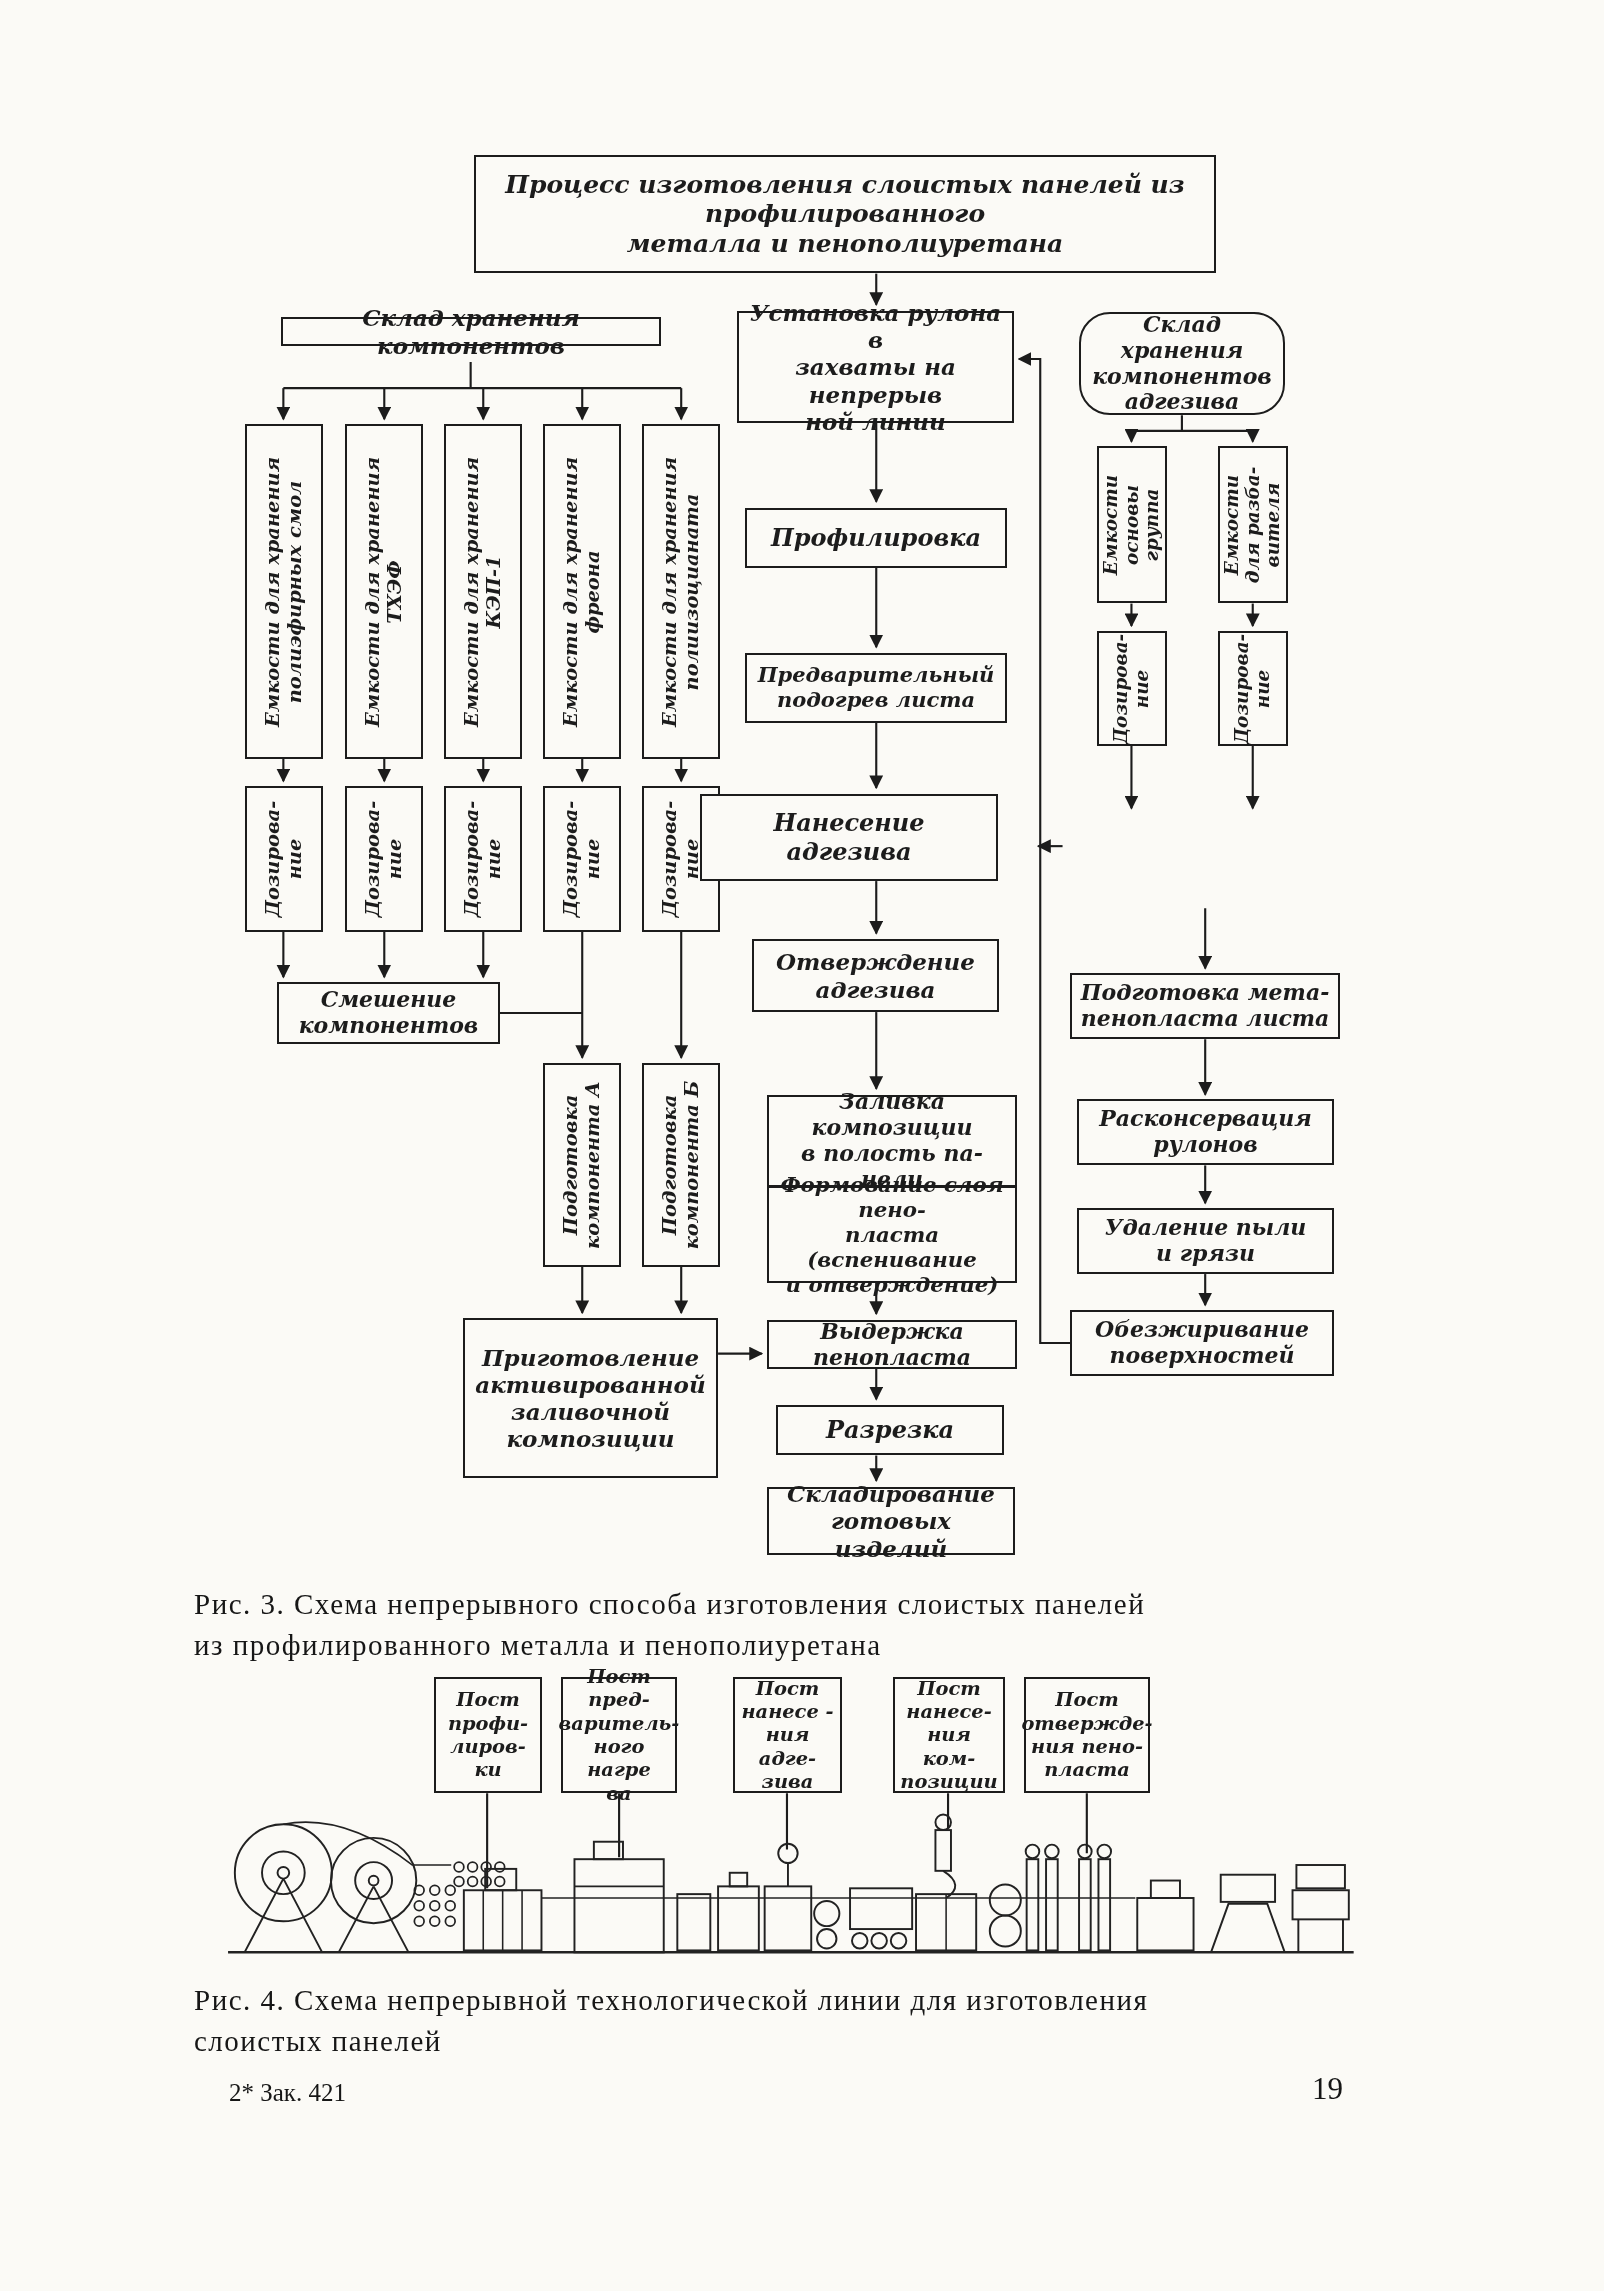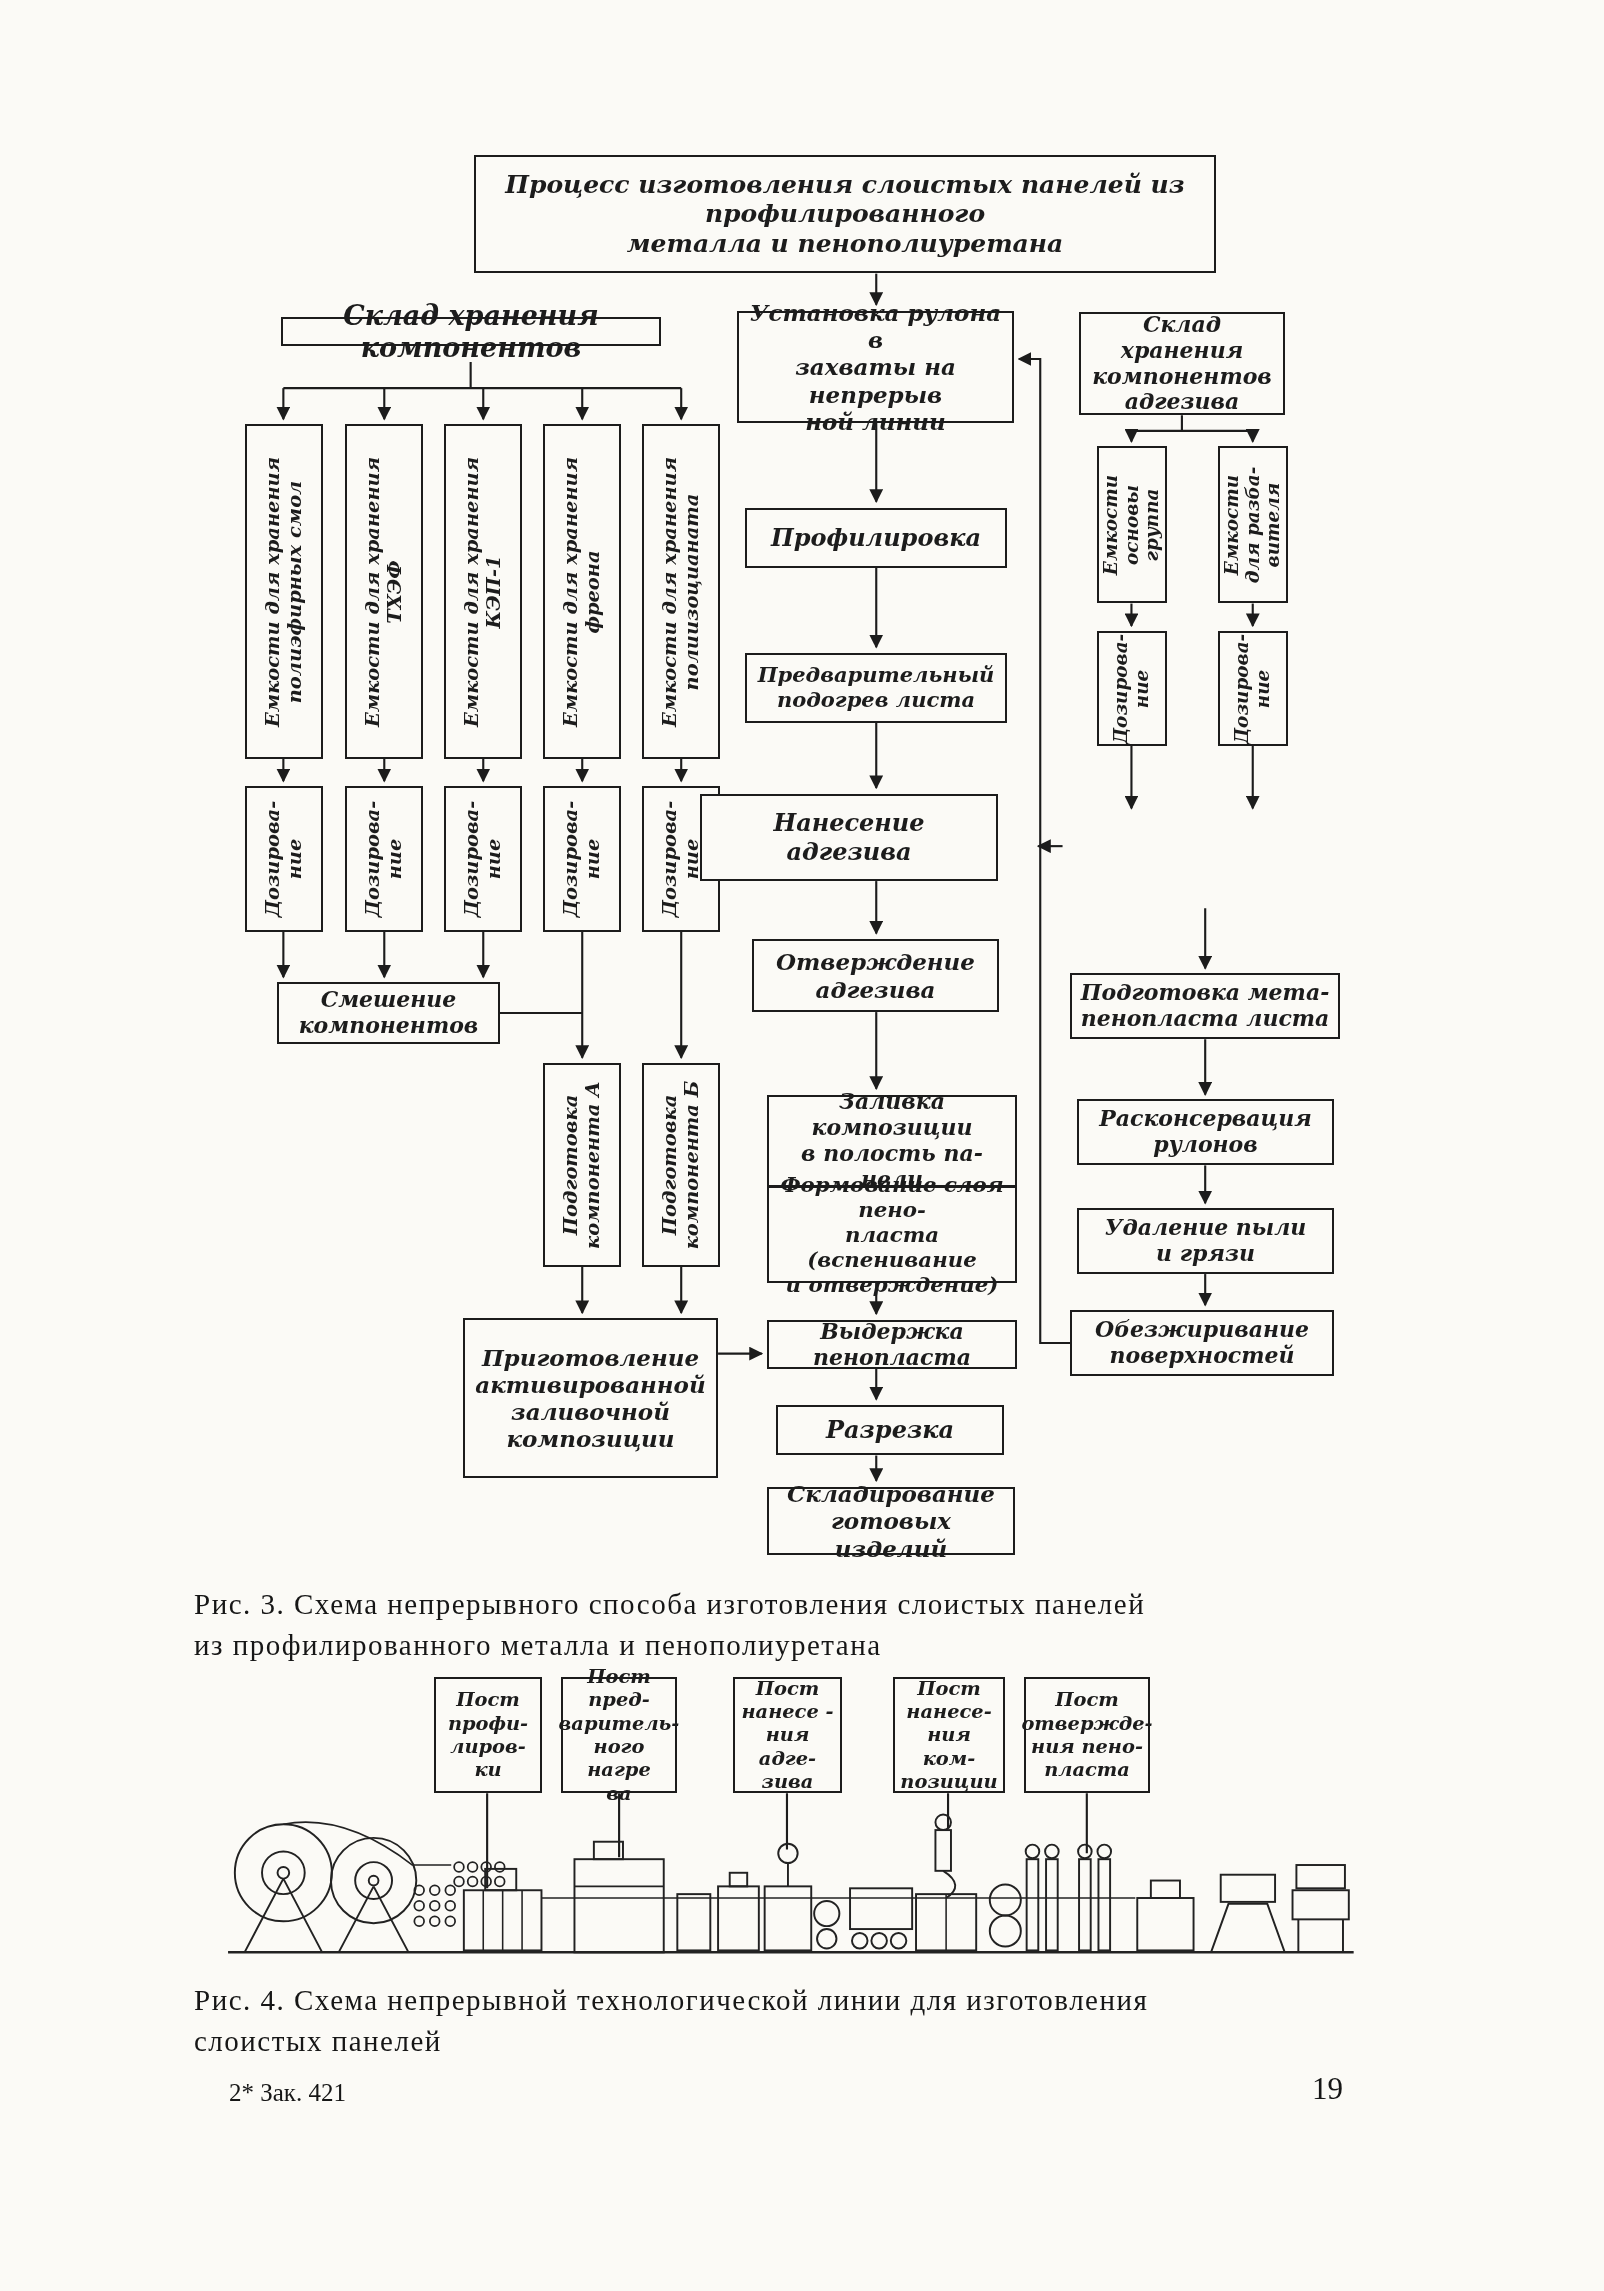--- a/index.html
+++ b/index.html
@@ -222,7 +222,7 @@
   <div class="fbox" style="left:474px;top:155px;width:742px;height:118px;font-size:25px;">Процесс изготовления слоистых панелей из профилированного
 металла и пенополиуретана</div>
 
-  <div class="fbox" style="left:281px;top:317px;width:380px;height:29px;font-size:27px;">Склад хранения компонентов</div>
+  <div class="fbox" style="left:281px;top:317px;width:380px;height:29px;font-size:23px;">Склад хранения компонентов</div>
 
   <div class="vbox" style="left:245px;top:424px;width:78px;height:335px;">
     <div class="vtext" style="width:328px;height:68px;font-size:19.4px;">Емкости для хранения

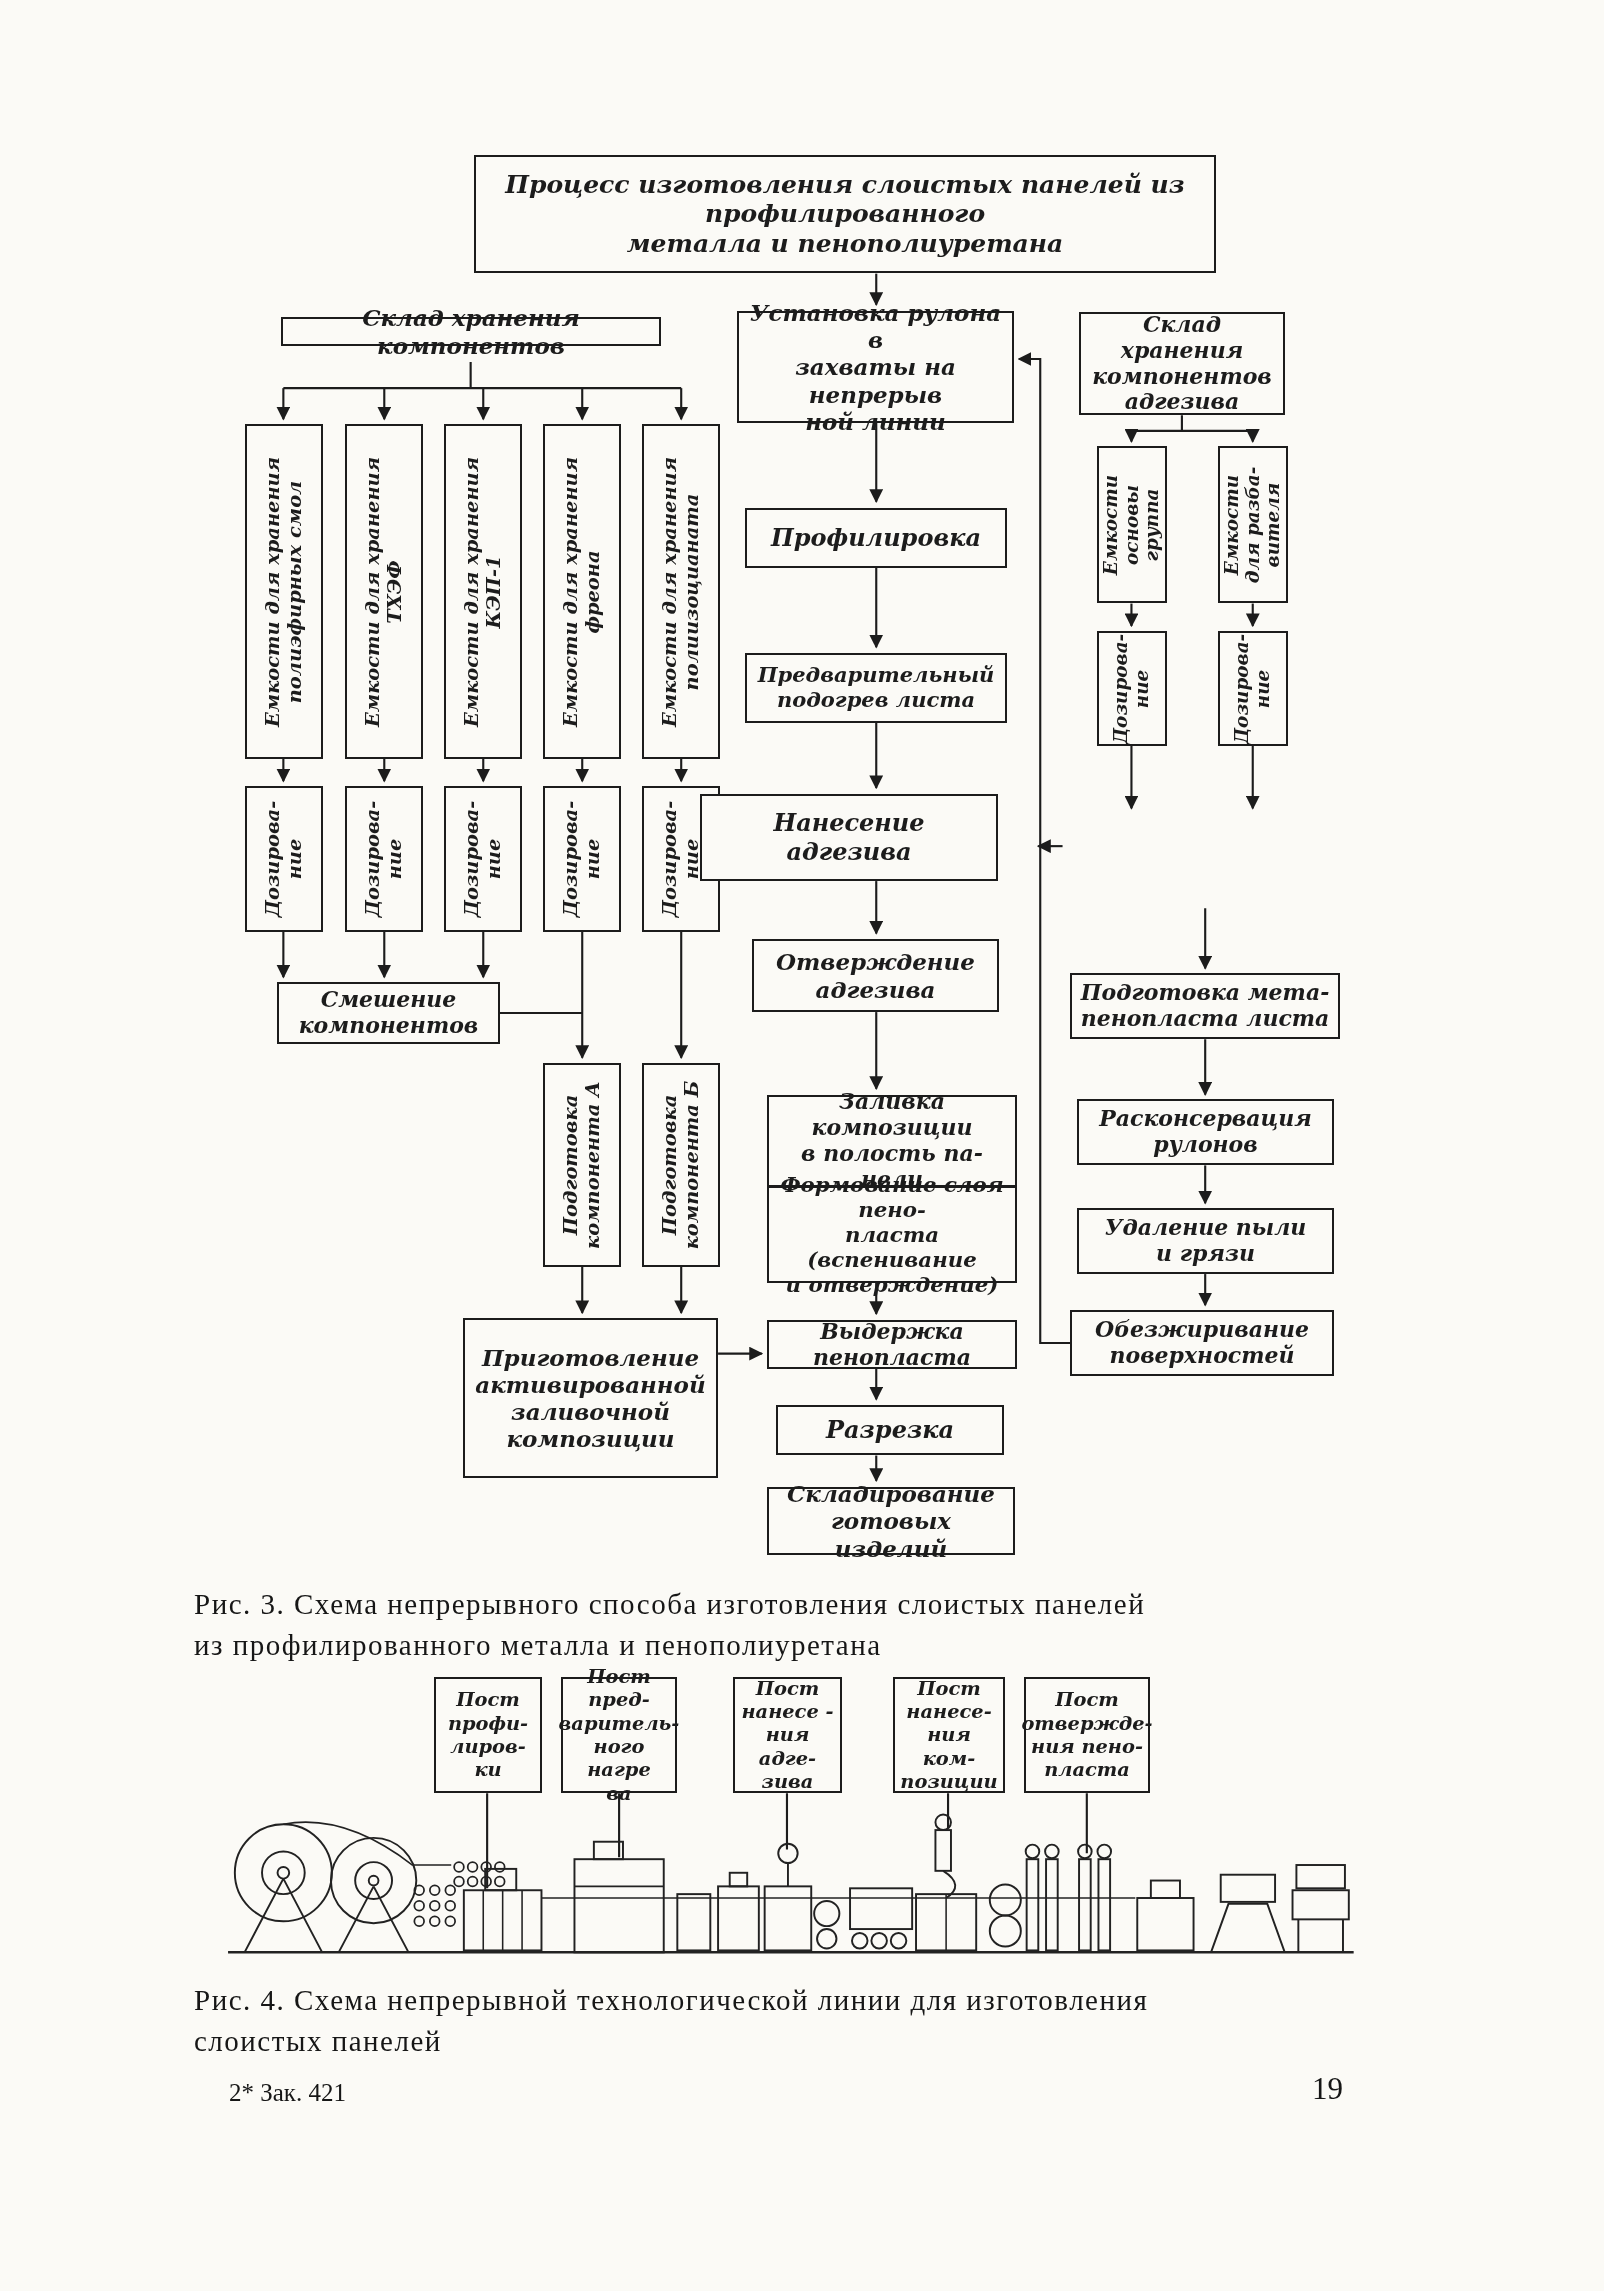--- a/index.html
+++ b/index.html
@@ -303,7 +303,7 @@
   <div class="fbox" style="left:767px;top:1487px;width:248px;height:68px;font-size:23px;">Складирование
 готовых изделий</div>
 
-  <div class="fbox" style="left:1079px;top:312px;width:206px;height:103px;font-size:22px;">Склад хранения
+  <div class="fbox" style="left:1079px;top:312px;width:206px;height:103px;font-size:22px;border-radius:31px;">Склад хранения
 компонентов
 адгезива</div>
 

